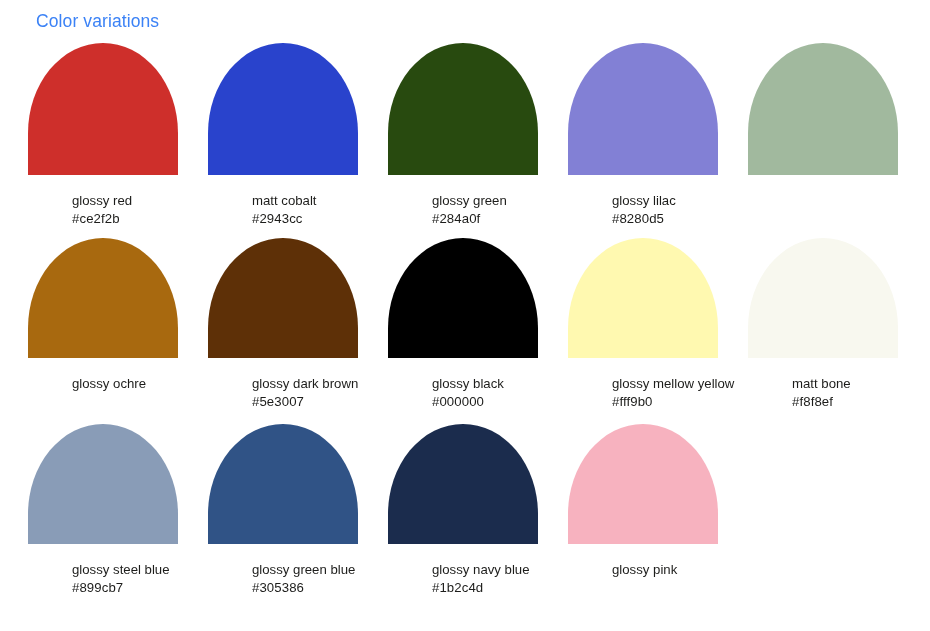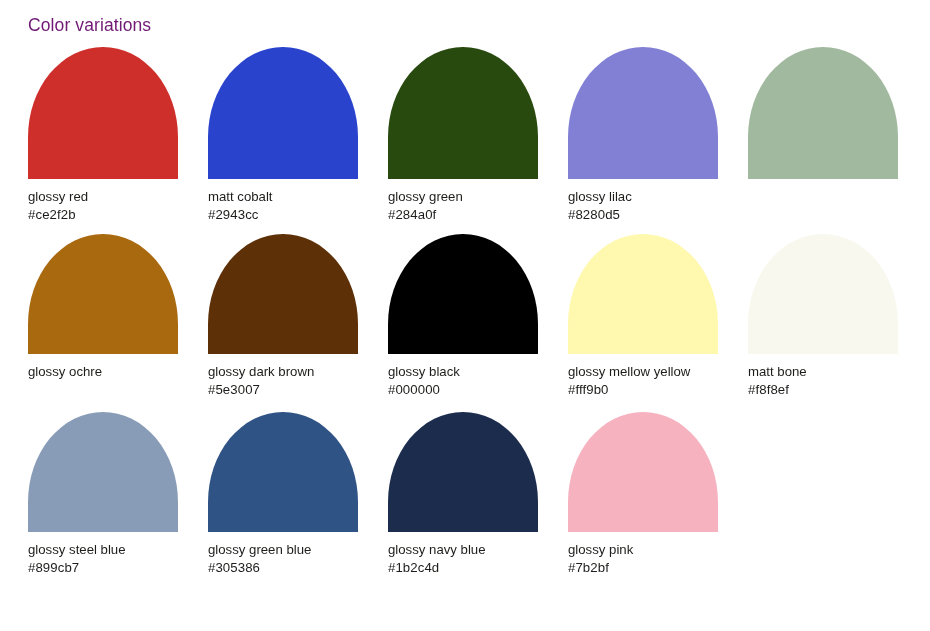--- a/index.html
+++ b/index.html
@@ -27,10 +27,10 @@
   .page-title {
     font-size: 17.5px;
     font-weight: 400;
-    color: #701a75;
+    color: #3b82f6;
     letter-spacing: 0.1px;
-    margin: 0;
-    padding-top: 14px;
+    margin: 8px;
+    padding-top: 2px;
     line-height: 1.3;
   }
 

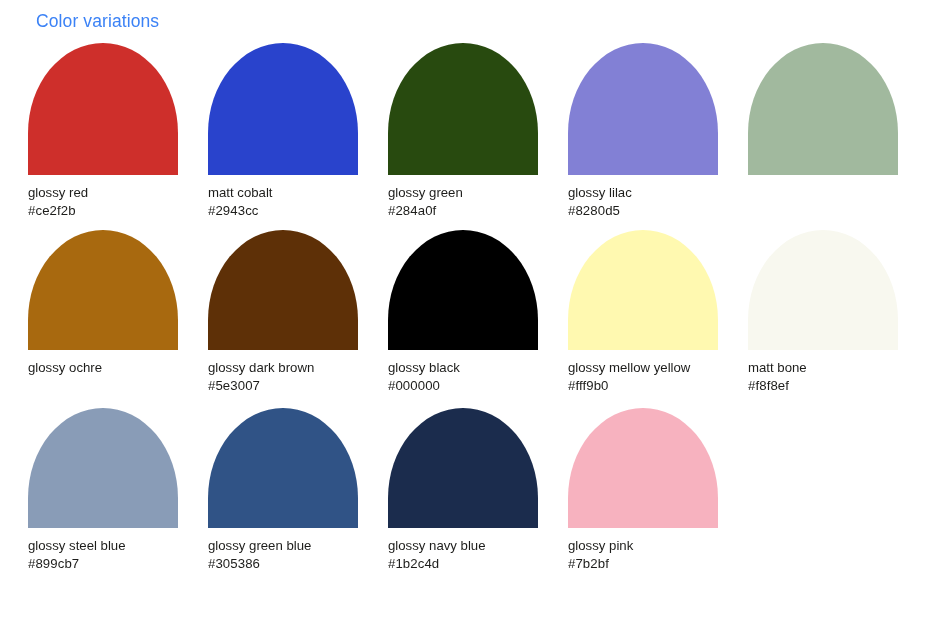--- a/index.html
+++ b/index.html
@@ -62,8 +62,9 @@
   }
 
   .swatch-meta {
-    padding-top: 9px;
+    padding-top: 17px;
     line-height: 1.38;
+    margin-left: 44px;
   }
 
   .swatch-name,

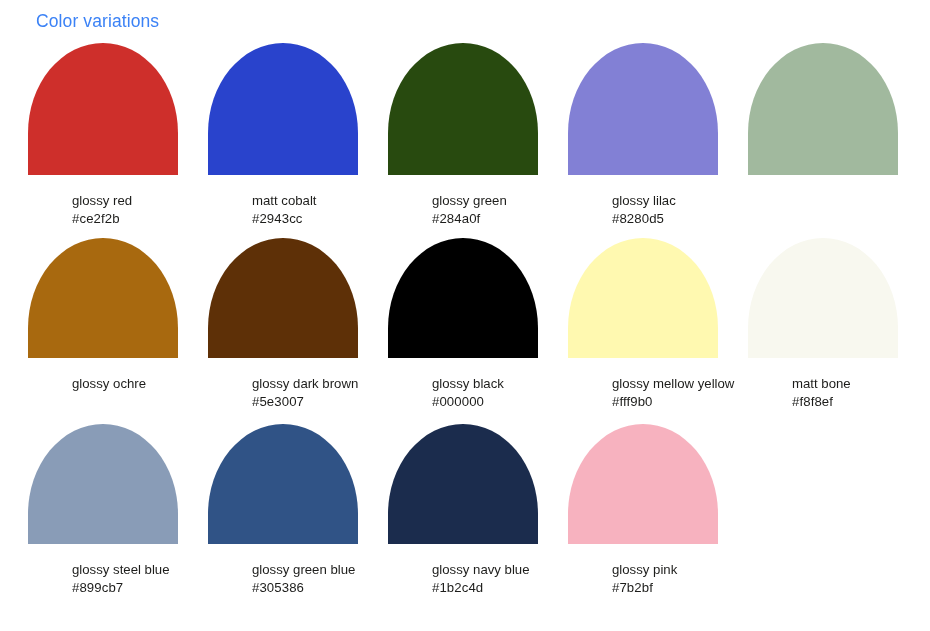--- a/index.html
+++ b/index.html
@@ -183,7 +183,6 @@
         <div class="swatch-chip" style="background: rgb(247, 178, 191);"></div>
         <div class="swatch-meta">
           <span class="swatch-name">glossy pink</span>
-          <span class="swatch-hex">#7b2bf</span>
         </div>
       </div>
     </div>

